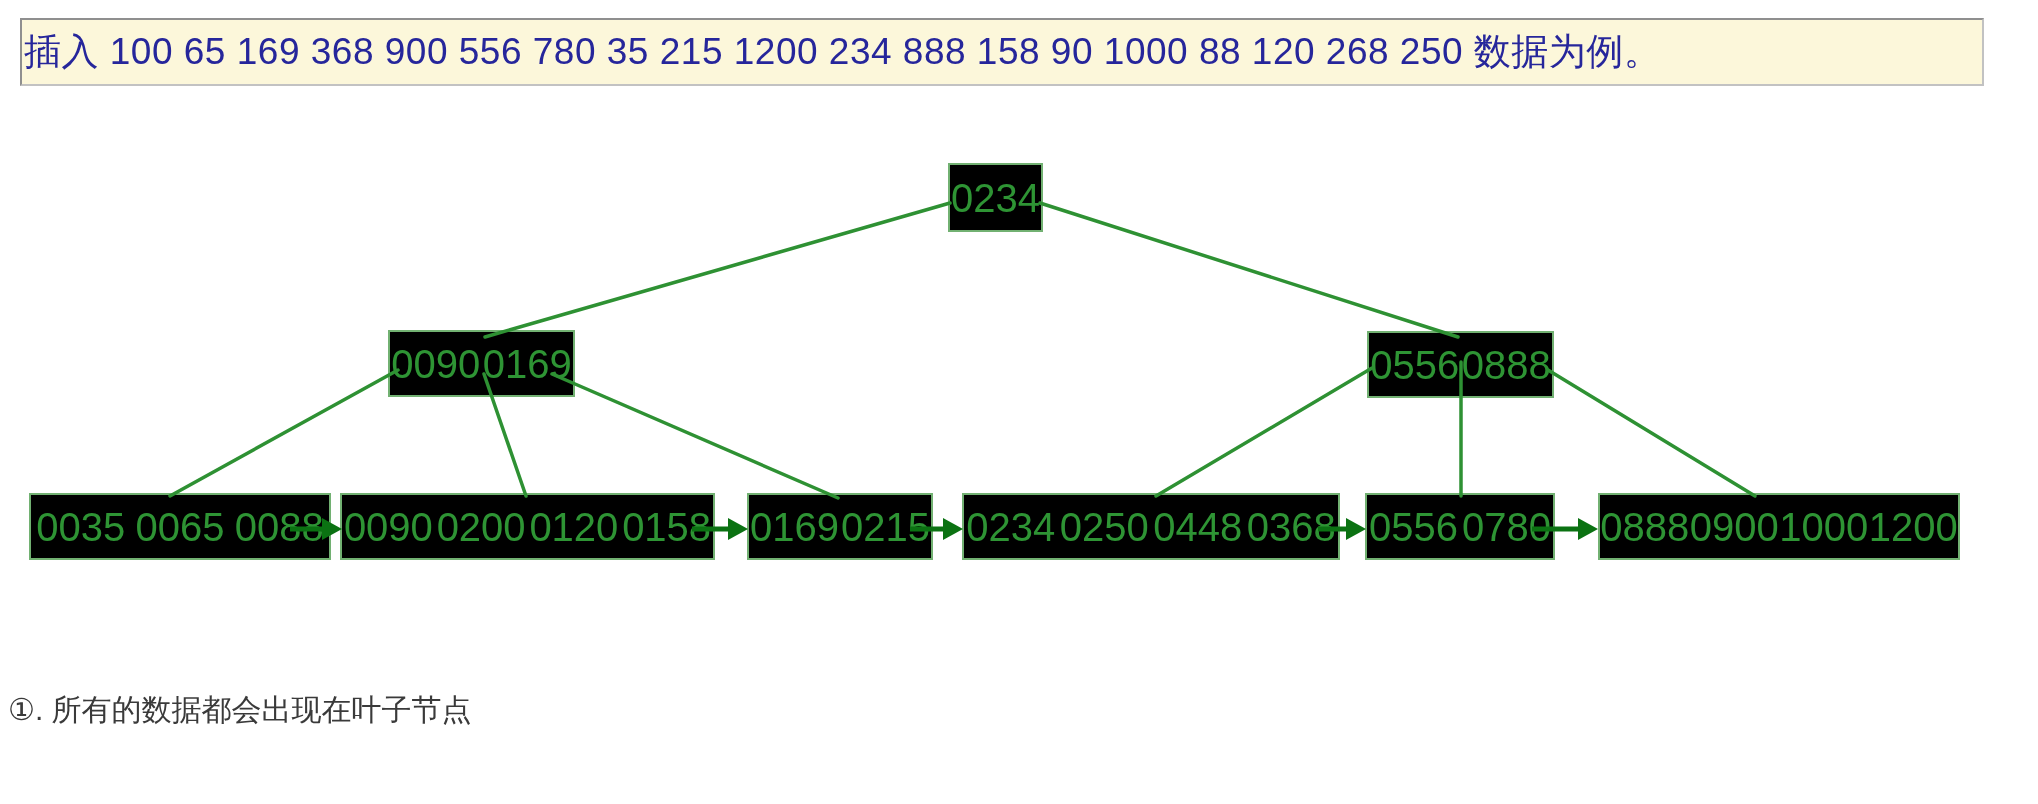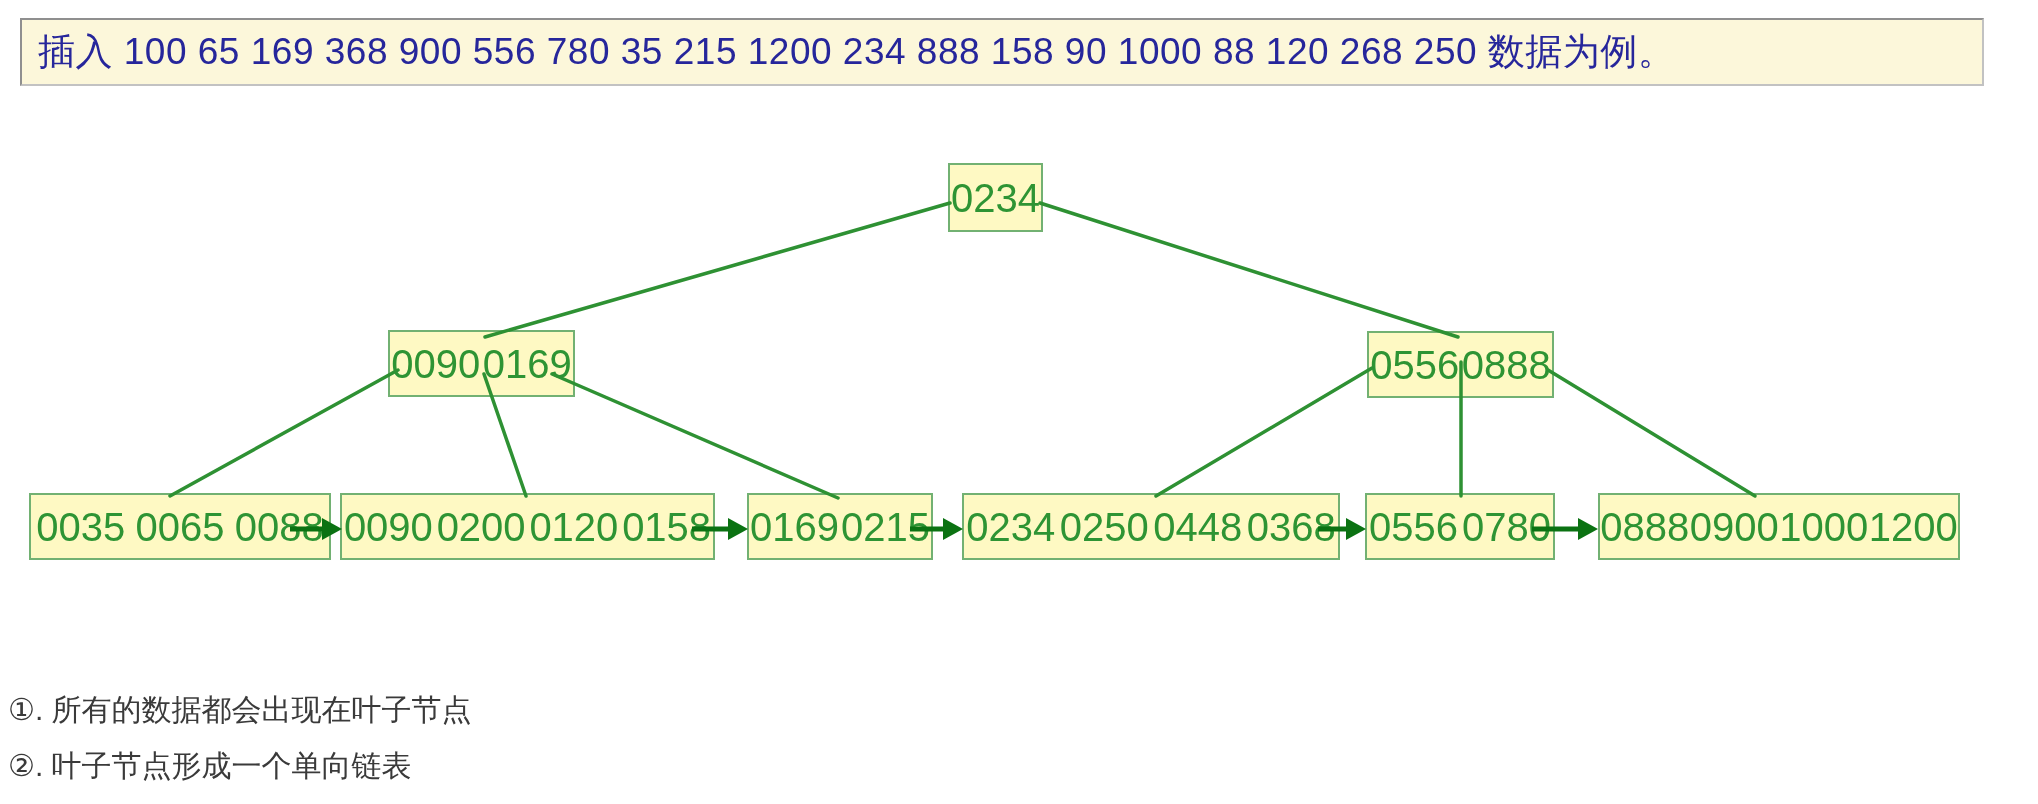--- a/index.html
+++ b/index.html
@@ -12,7 +12,7 @@
     position:absolute;left:20px;top:18px;width:1964px;height:68px;
     box-sizing:border-box;background:#fcf7da;
     border:2px solid #c2c2c2;border-top-color:#8f8f8f;border-left-color:#8f8f8f;
-    display:flex;align-items:center;padding-left:16px;
+    display:flex;align-items:center;padding-left:2px;
     font-size:37px;color:#26269b;letter-spacing:0.5px;white-space:nowrap;
   }
   

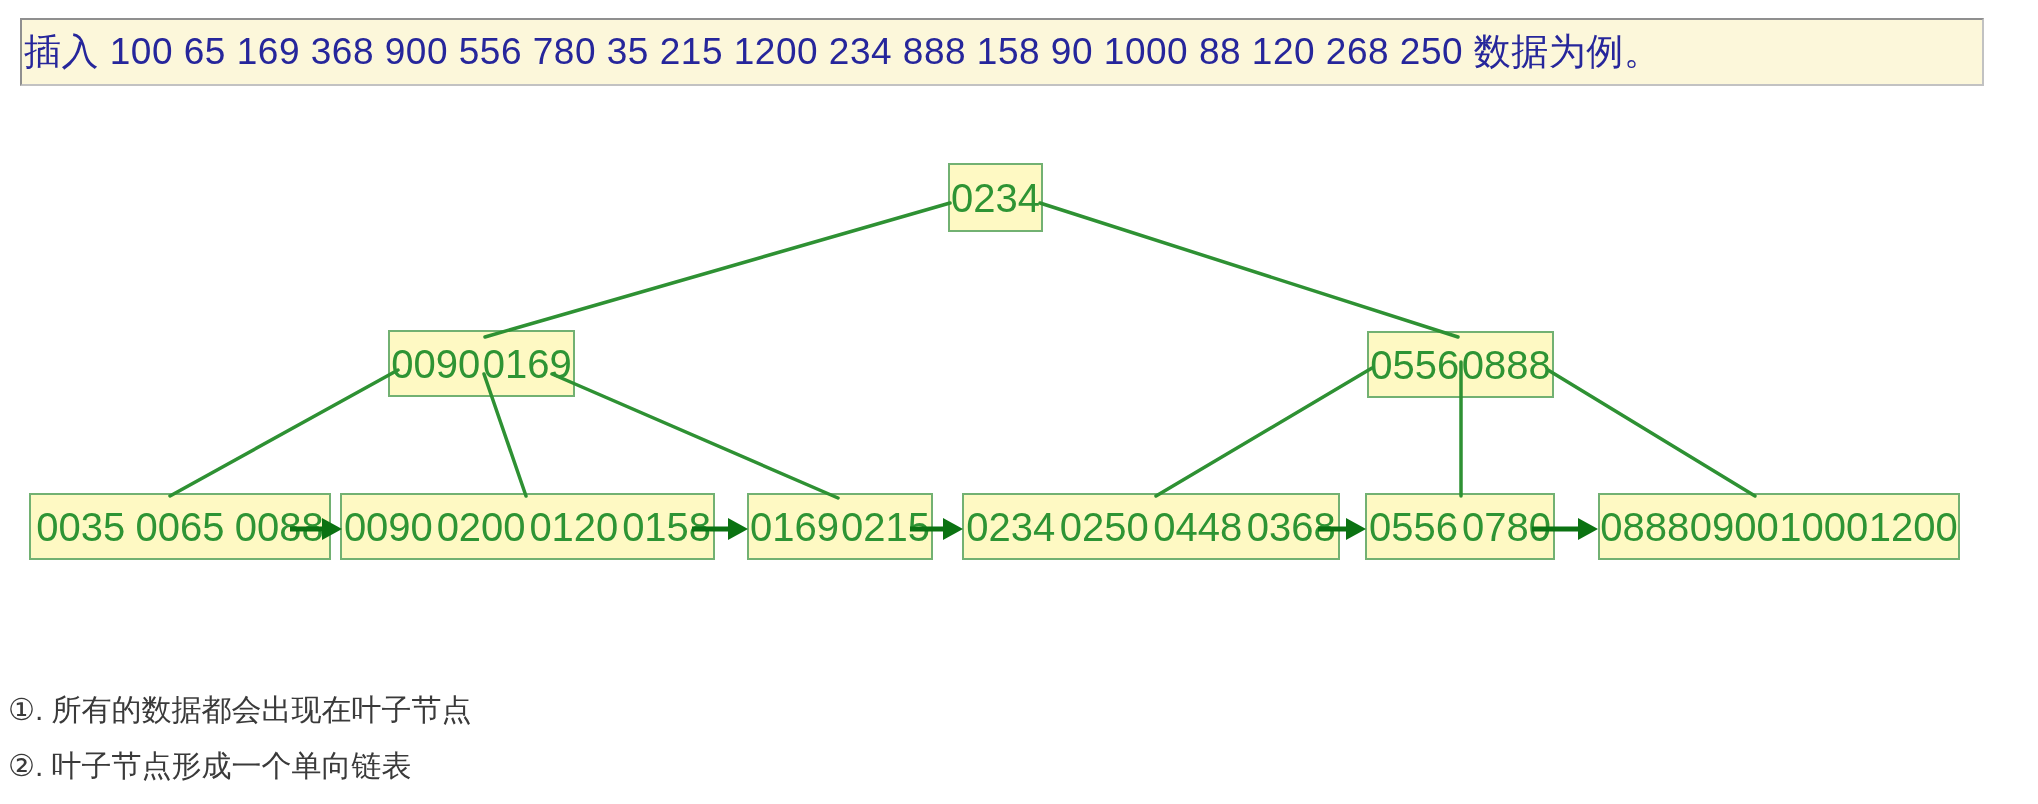--- a/index.html
+++ b/index.html
@@ -20,7 +20,7 @@
   
   .node{
     position:absolute;box-sizing:border-box;z-index:2;
-    background:#fef9c3;border:2px solid #72b172;
+    background:#000000;border:2px solid #72b172;
     display:flex;align-items:center;justify-content:space-around;
     color:#2e9434;font-size:40px;line-height:1;
   }

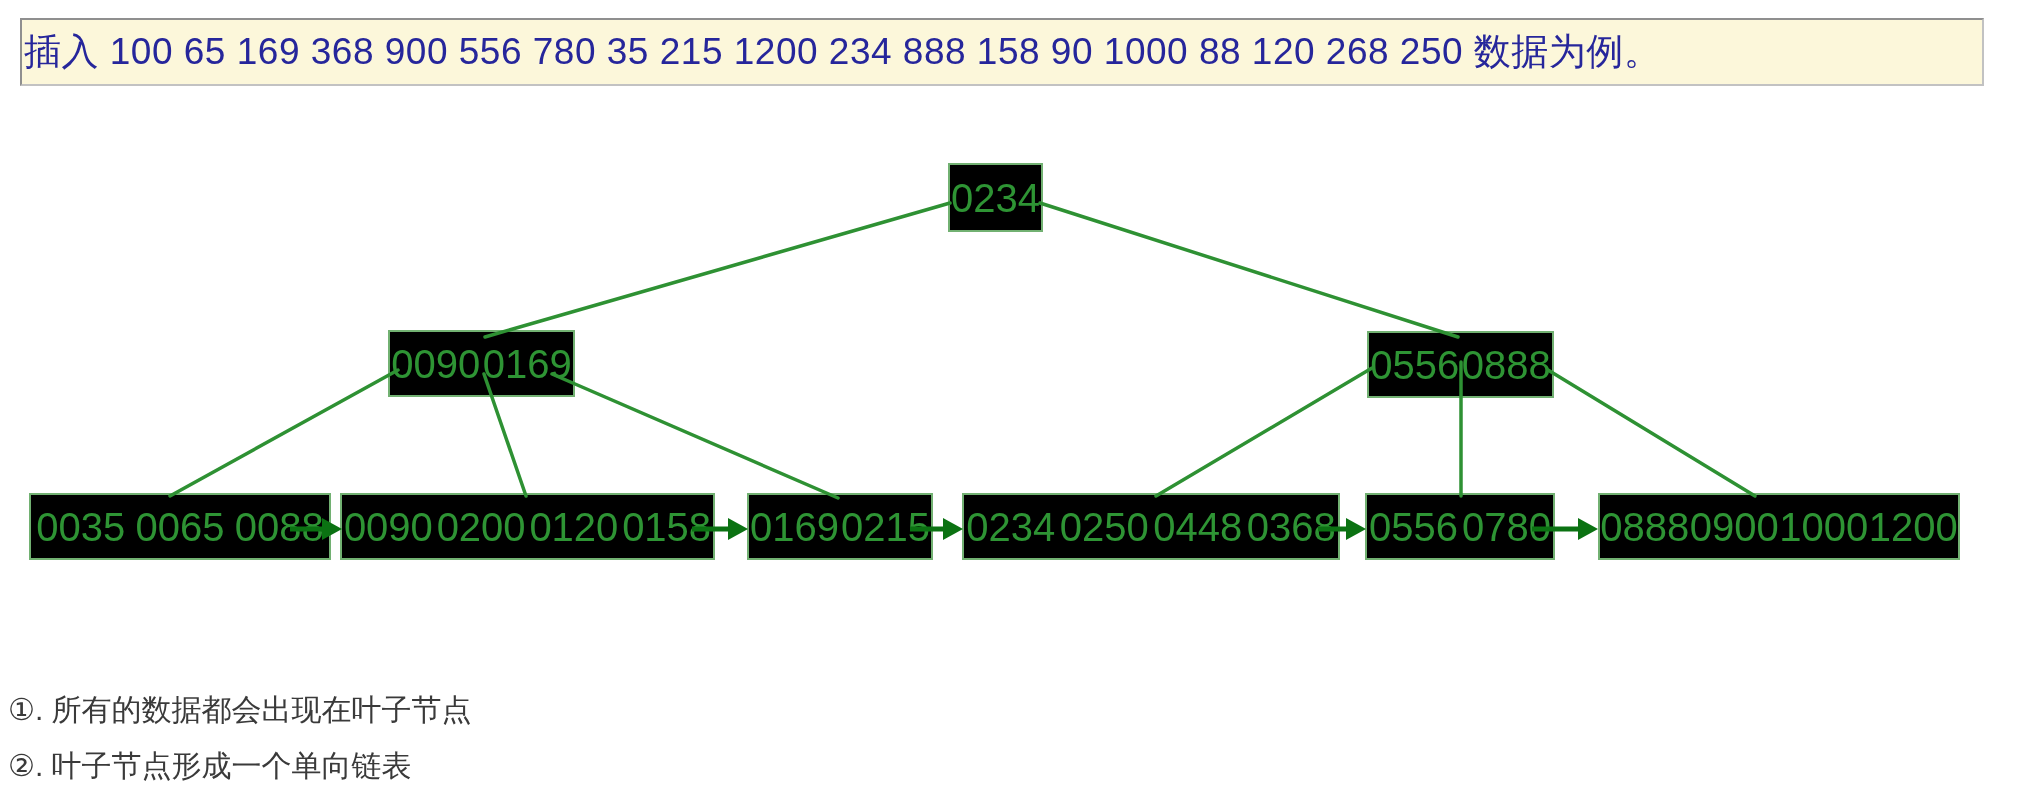--- a/index.html
+++ b/index.html
@@ -124,7 +124,6 @@
   </div>
 
   <div class="note-line note-2">①. 所有的数据都会出现在叶子节点</div>
-  <div class="note-line note-3">②. 叶子节点形成一个单向链表</div>
 
 </div>
 

